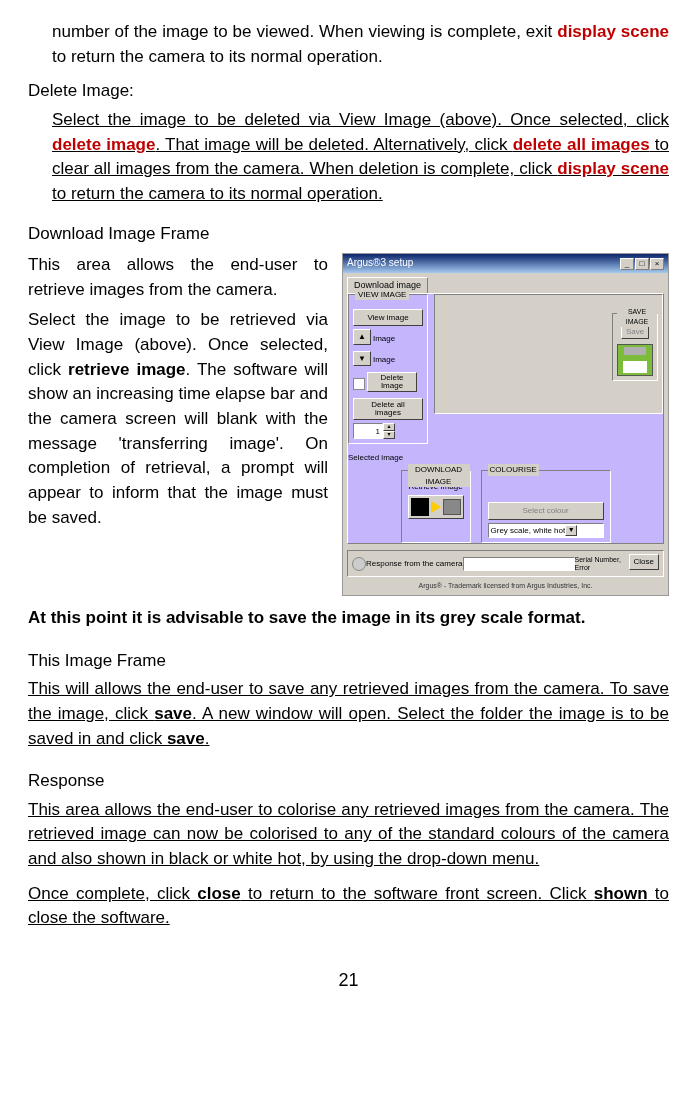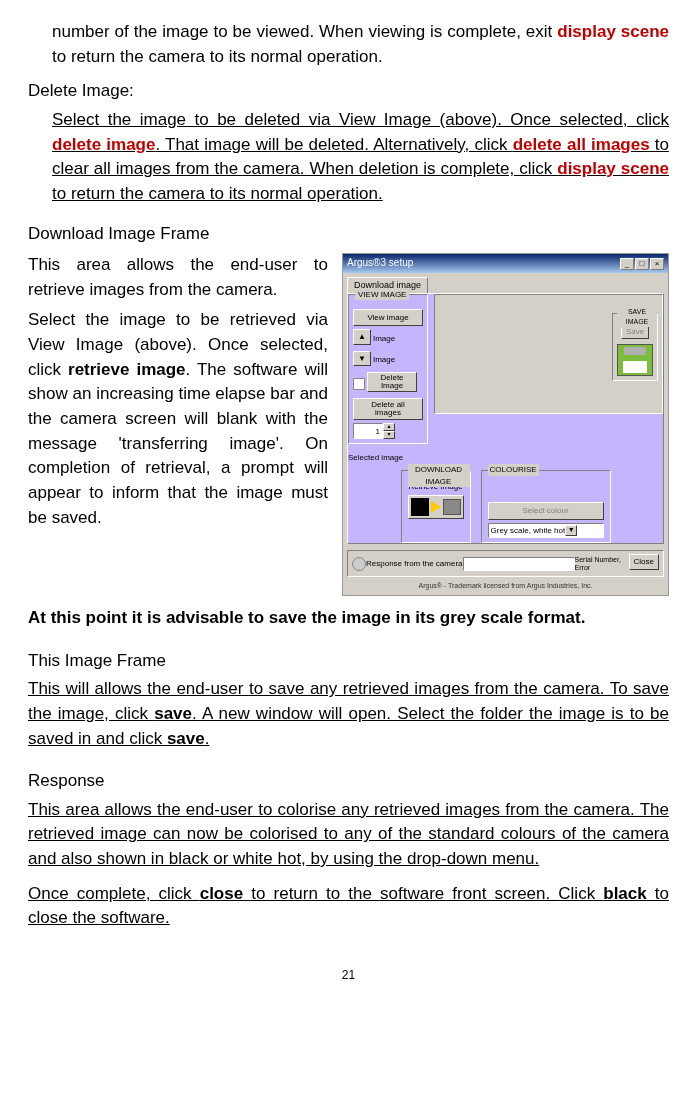--- a/index.html
+++ b/index.html
@@ -263,7 +263,7 @@
 <p class="section-title nolm" style="margin-top:18px;">Response</p>
 <p class="para nolm">This area allows the end-user to colorise any retrieved images from the camera. The retrieved image can now be colorised to any of the standard colours of the camera and also shown in black or white hot, by using the drop-down menu.</p>
 <p class="para nolm">
-  <span>Once complete, click </span><span class="bold">close</span><span> to return to the software front screen. Click </span><span class="bold">black</span><span> to close the software.</span>
+  <span>Once complete, click </span><span class="bold">close</span><span> to return to the software front screen. Click </span><span class="bold">shown</span><span> to close the software.</span>
 </p>
 
 <div class="page-num">21</div>

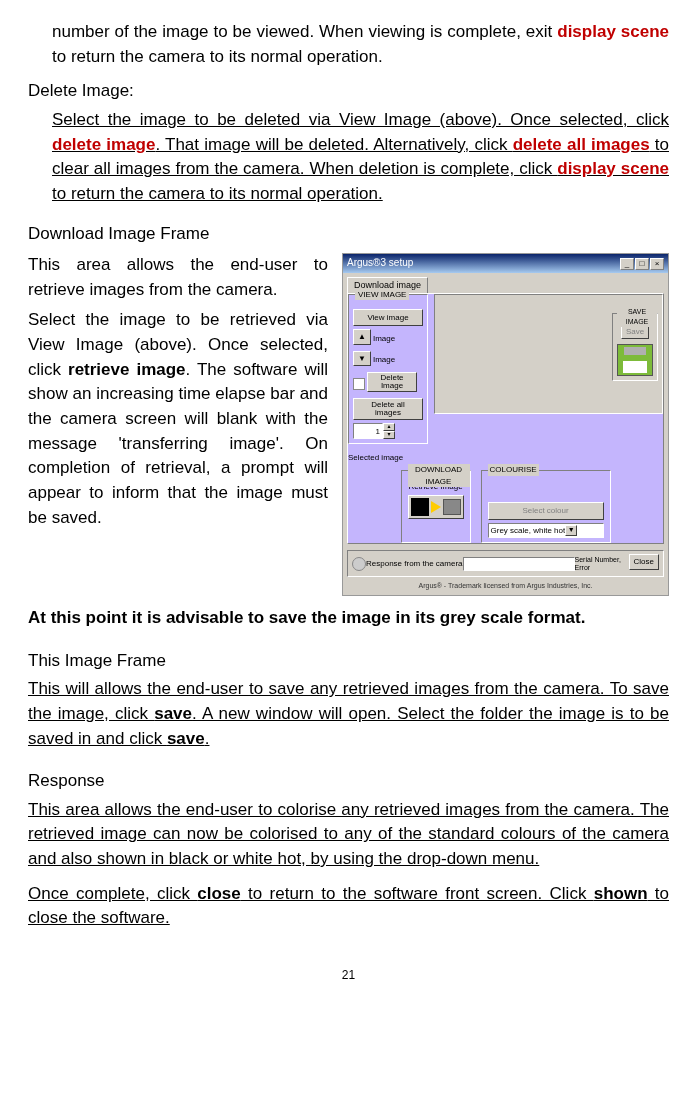--- a/index.html
+++ b/index.html
@@ -23,7 +23,7 @@
   .col-text { flex: 0 0 300px; text-align: justify; }
   .col-text p { margin: 0 0 6px 0; }
   .advice { font-weight: bold; margin: 10px 0 18px 0; }
-  .page-num { text-align: center; font-size: 12px; margin-top: 36px; }
+  .page-num { text-align: center; font-size: 18px; margin-top: 36px; }
 
   
   .appwin {

